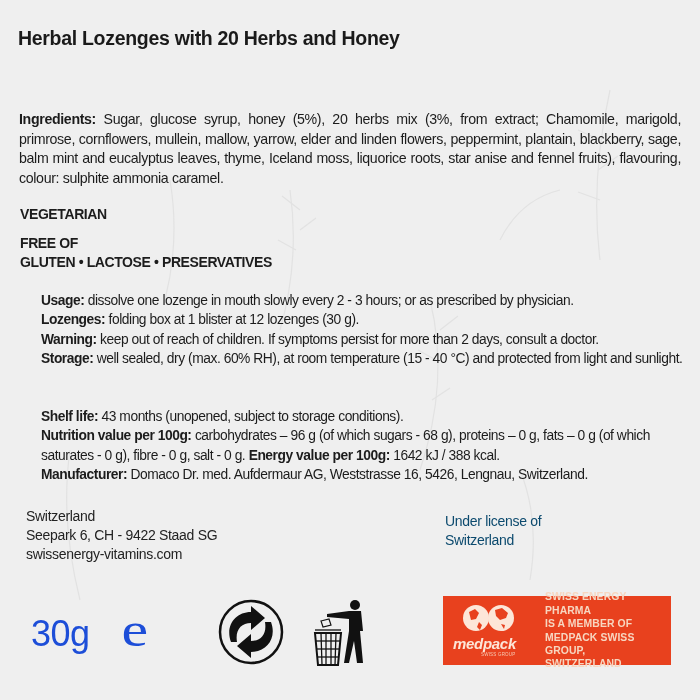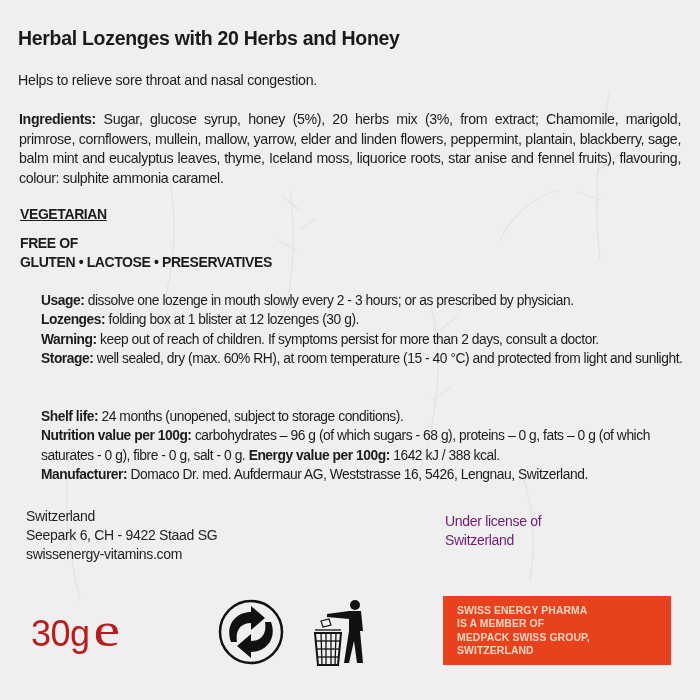--- a/index.html
+++ b/index.html
@@ -104,7 +104,6 @@
 <div class="page">
 
   <div class="title">Herbal Lozenges with 20 Herbs and Honey</div>
-  <div class="subtitle">Helps to relieve sore throat and nasal congestion.</div>
 
   <div class="ingredients">
     <b>Ingredients:</b><span> Sugar, glucose syrup, honey (5%), 20 herbs mix (3%, from extract; Chamomile, marigold, primrose, cornflowers, mullein, mallow, yarrow, elder and linden flowers, peppermint, plantain, blackberry, sage, balm mint and eucalyptus leaves, thyme, Iceland moss, liquorice roots, star anise and fennel fruits), flavouring, colour: sulphite ammonia caramel.</span>

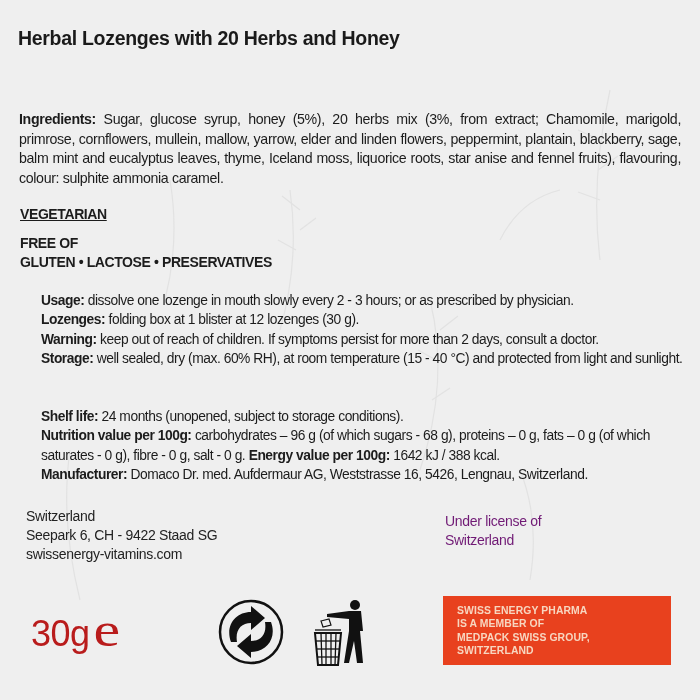--- a/index.html
+++ b/index.html
@@ -29,7 +29,7 @@
   .ingredients b { font-weight:bold; }
   .veg {
     position:absolute; left:20px; top:206px;
-    font-size:14px; font-weight:bold; letter-spacing:-0.4px;text-decoration:underline;
+    font-size:14px; font-weight:bold; letter-spacing:-0.4px;
   }
   .freeof {
     position:absolute; left:20px; top:234px;

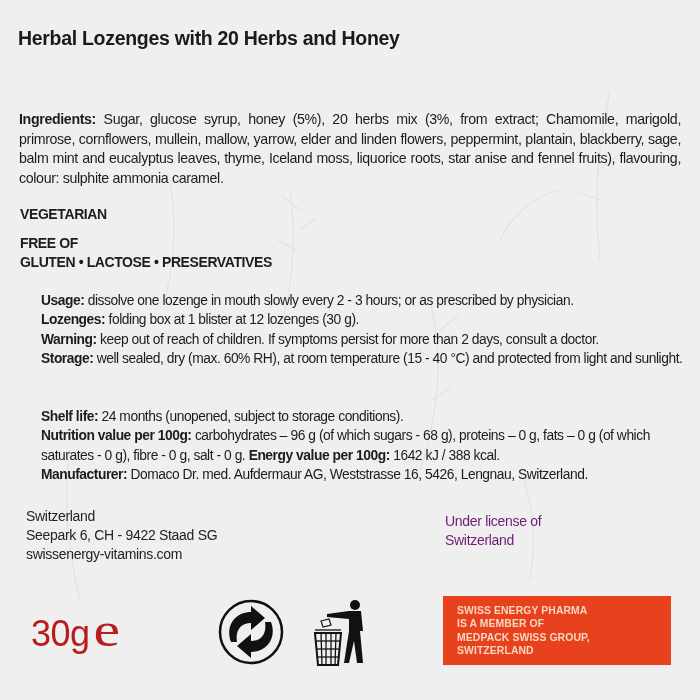--- a/index.html
+++ b/index.html
@@ -123,7 +123,7 @@
   </div>
 
   <div class="block shelf">
-    <div class="row"><b>Shelf life:</b><span> 24 months (unopened, subject to storage conditions).</span></div>
+    <div class="row"><b>Shelf life:</b><span> 43 months (unopened, subject to storage conditions).</span></div>
     <div class="row wrap"><b>Nutrition value per 100g:</b><span> carbohydrates – 96 g (of which sugars - 68 g), proteins – 0 g, fats – 0 g (of which saturates - 0 g), fibre - 0 g, salt - 0 g. </span><b>Energy value per 100g:</b><span> 1642 kJ / 388 kcal.</span></div>
     <div class="row"><b>Manufacturer:</b><span> Domaco Dr. med. Aufdermaur AG, Weststrasse 16, 5426, Lengnau, Switzerland.</span></div>
   </div>

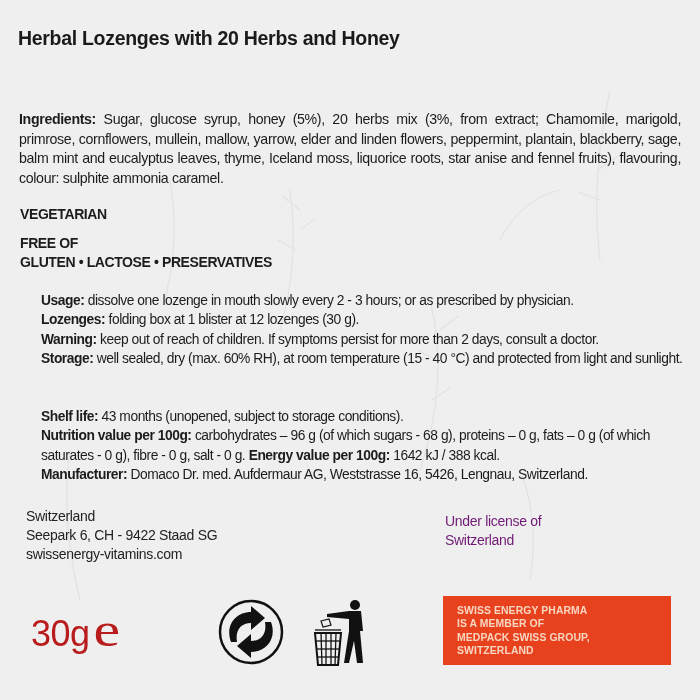--- a/index.html
+++ b/index.html
@@ -51,7 +51,7 @@
   }
   .license {
     position:absolute; left:445px; top:512px;
-    font-size:14px; line-height:18.8px; letter-spacing:-0.3px; color:#701a75;
+    font-size:14px; line-height:18.8px; letter-spacing:-0.3px; color:#0c4a6e;
   }
 
   .weight {

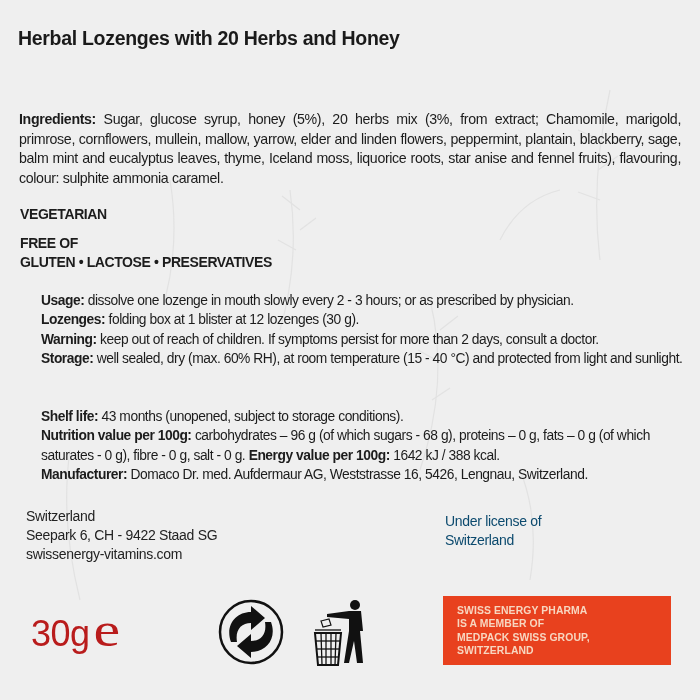--- a/index.html
+++ b/index.html
@@ -56,8 +56,8 @@
 
   .weight {
     position:absolute; left:31px; top:612px;
-    font-size:36px; color:#b91c1c; letter-spacing:-0.5px;
-    display:flex; align-items:baseline;
+    font-size:36px; color:#1d4ed8; letter-spacing:-0.5px;
+    display:flex; align-items:baseline;gap:28px;
   }
   .weight .estimate {
     font-family:"Liberation Serif", serif; font-size:48px; margin-left:6px; line-height:36px;

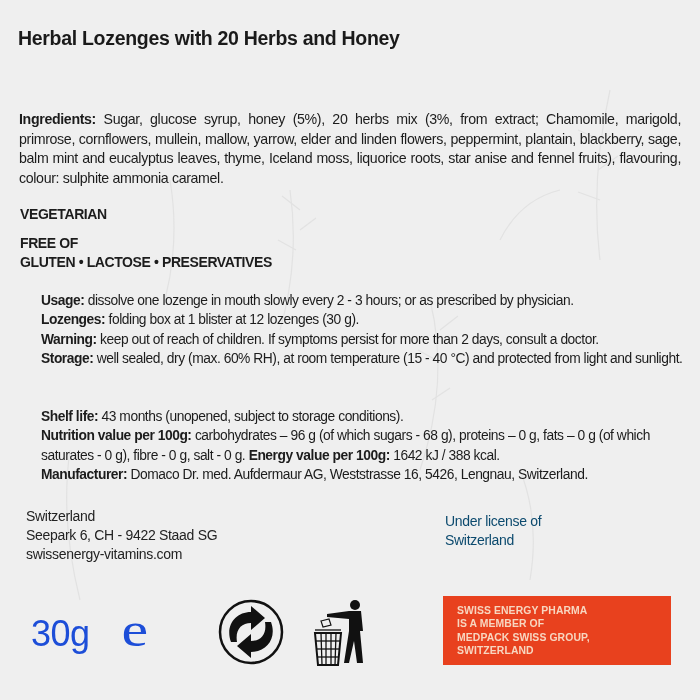--- a/index.html
+++ b/index.html
@@ -168,6 +168,16 @@
   </svg>
 
   <div class="medpack">
+    <div class="logo">
+      <svg width="88" height="69" viewBox="0 0 88 69">
+        <circle cx="33" cy="22" r="13" fill="#fde6d8"></circle>
+        <circle cx="58" cy="22" r="13" fill="#fde6d8"></circle>
+        <path d="M26 16 l6 -3 l4 4 l-3 6 l-5 1 z M36 26 l3 3 l-2 5 l-3 -3 z" fill="#e8411e"></path>
+        <path d="M52 14 l7 -2 l6 5 l-2 5 l-6 2 l-4 -4 z M58 28 l4 1 l-1 4 z" fill="#e8411e"></path>
+      </svg>
+      <div class="brand">medpack</div>
+      <div class="sub">SWISS GROUP</div>
+    </div>
     <div class="text">
       <div>SWISS ENERGY PHARMA</div>
       <div>IS A MEMBER OF</div>

